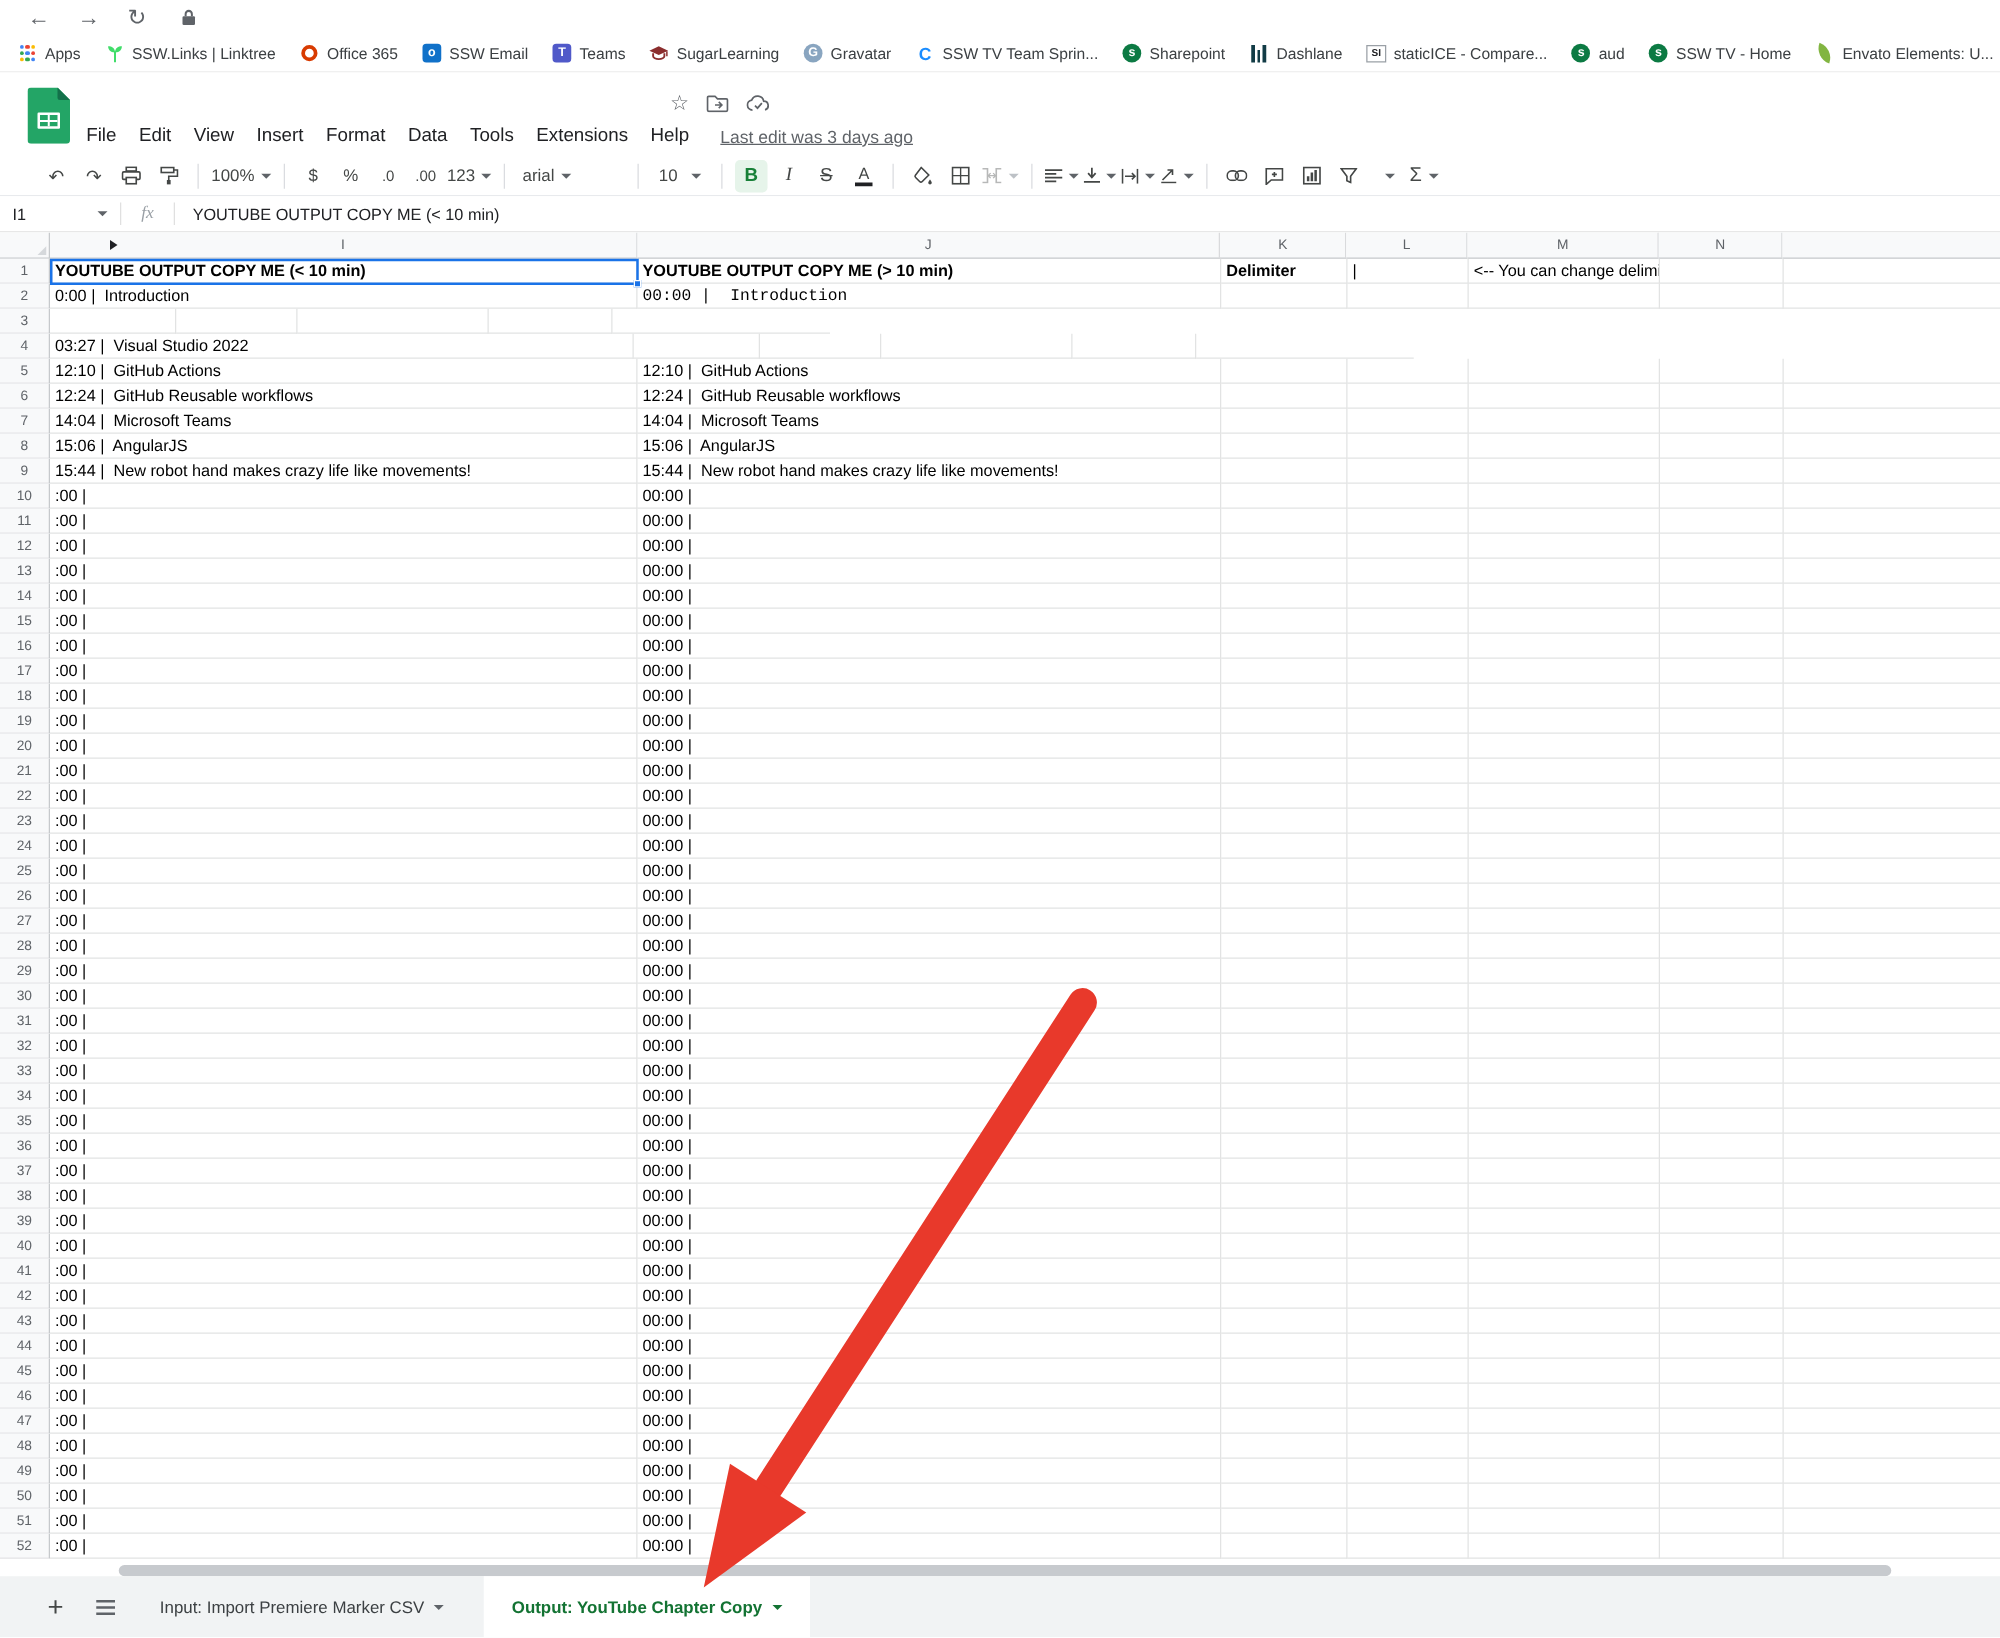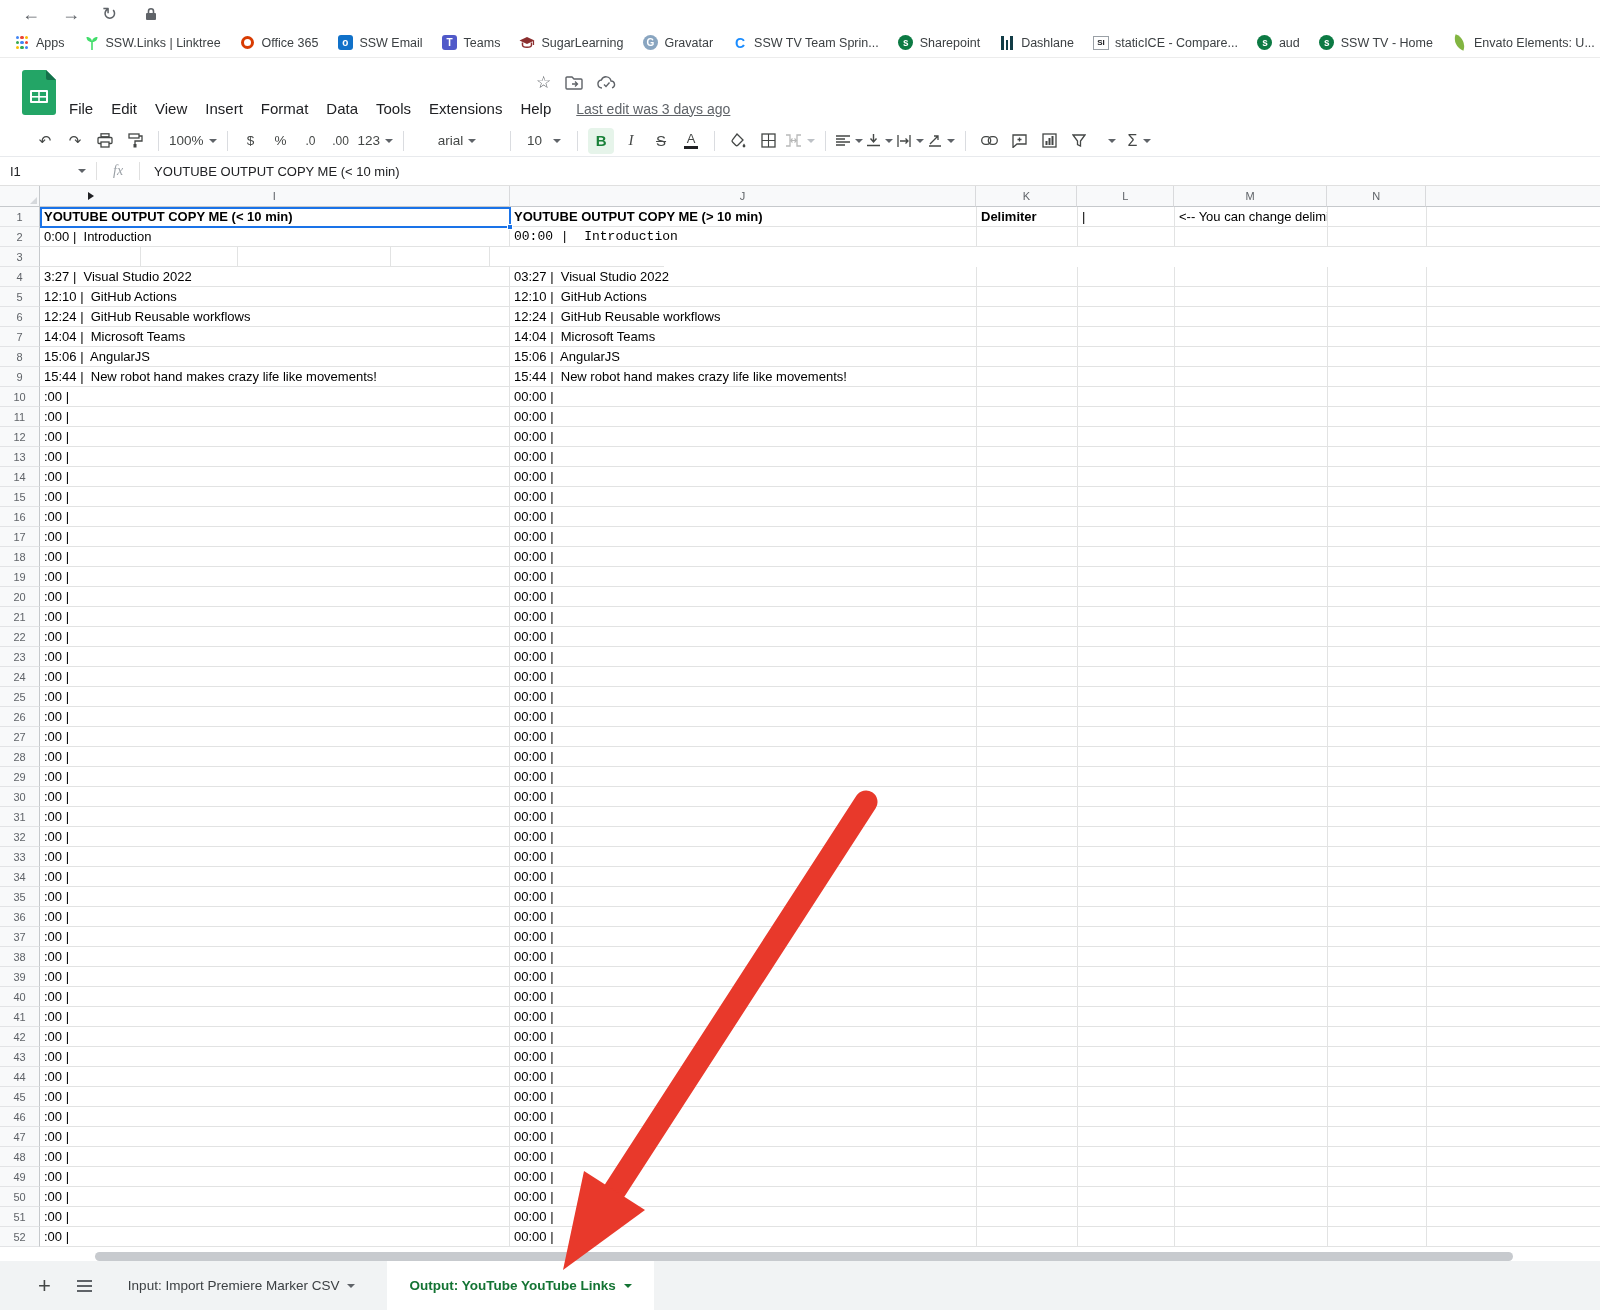--- a/index.html
+++ b/index.html
@@ -53,7 +53,7 @@
   .caret { width:0; height:0; border-left:4px solid transparent; border-right:4px solid transparent;
            border-top:4px solid #5f6368; margin-left:5px; }
   .caret.dis { border-top-color:#bdc1c6; }
-  .font-box { width:86px; justify-content:center; padding:0 4px; }
+  .font-box { width:86px; justify-content:flex-start; padding:0 4px; }
   .size-box { width:46px; justify-content:space-between; padding:0 6px; }
   .bold-btn { background:#e6f4ea; color:#188038; font-weight:bold; width:26px; }
   .italic-btn { font-style:italic; font-family:"Liberation Serif",serif; }

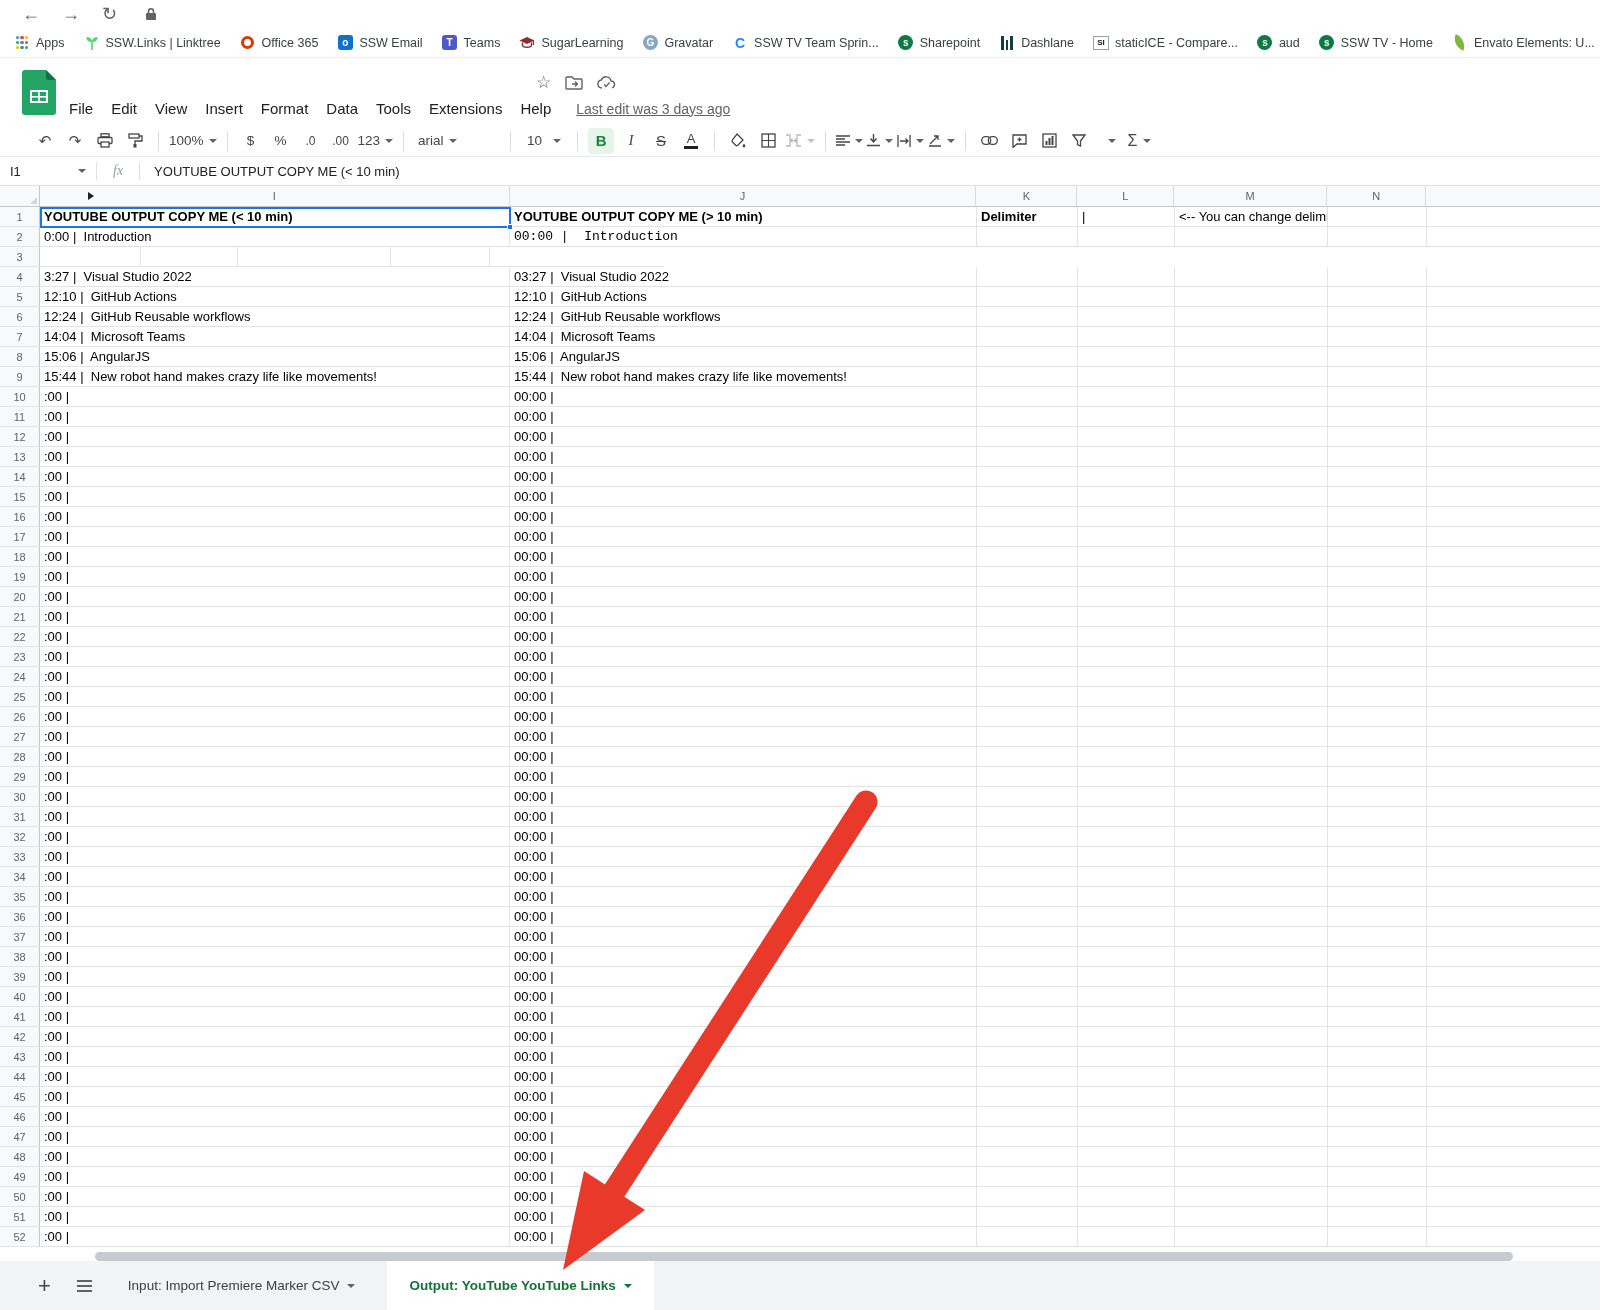--- a/index.html
+++ b/index.html
@@ -480,7 +480,6 @@
         </div>
         <div class="g-row">
           <div class="row-h">4</div>
-          <div class="cell" style="width: 470px;">3:27 |  Visual Studio 2022</div>
           <div class="cell" style="width: 467px;">03:27 |  Visual Studio 2022</div>
           <div class="cell" style="width: 101px;"></div>
           <div class="cell" style="width: 97px;"></div>

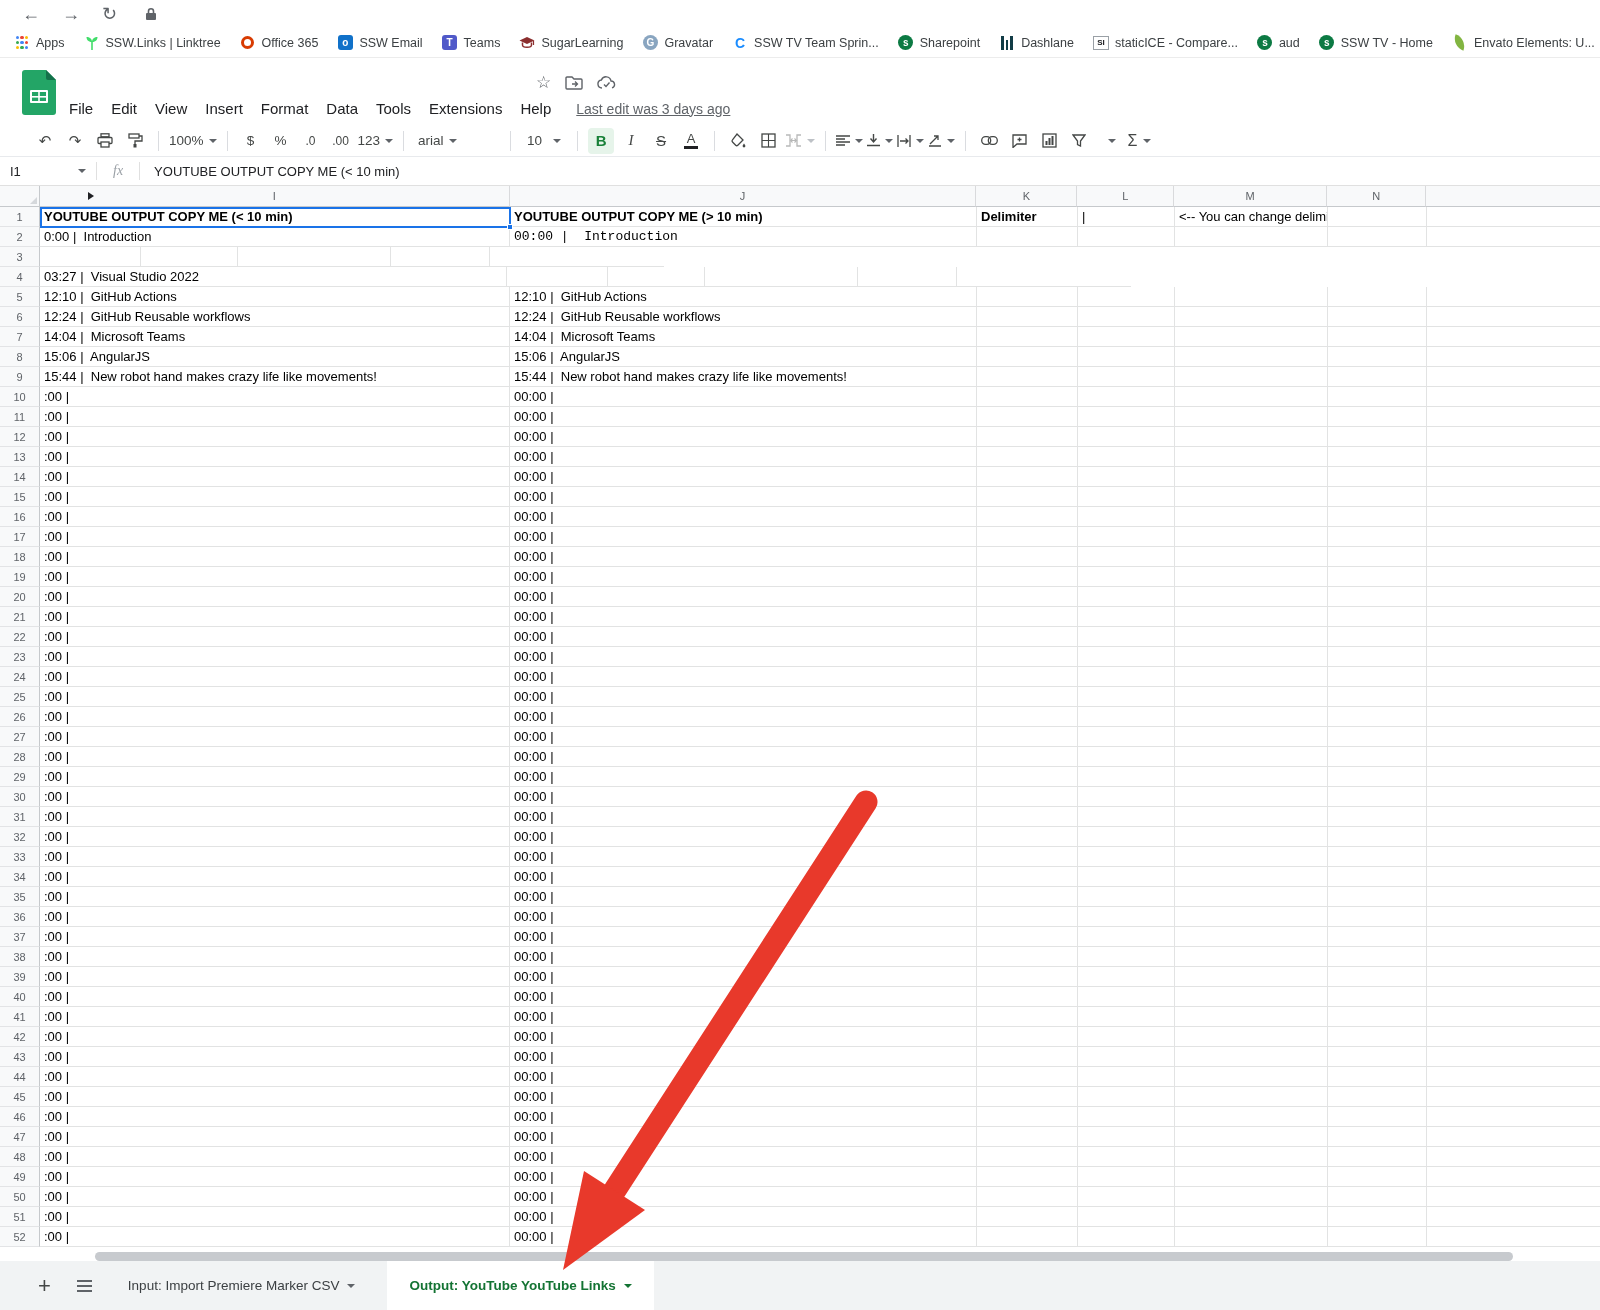--- a/index.html
+++ b/index.html
@@ -990,7 +990,7 @@
     </span>
     <span class="spacer-tab"></span>
     <span class="sheet-tab tab-output">
-      <span>Output: YouTube YouTube Links</span>
+      <span>Output: YouTube Chapter Copy</span>
         <span class="caret"></span>
     </span>
   </div>

